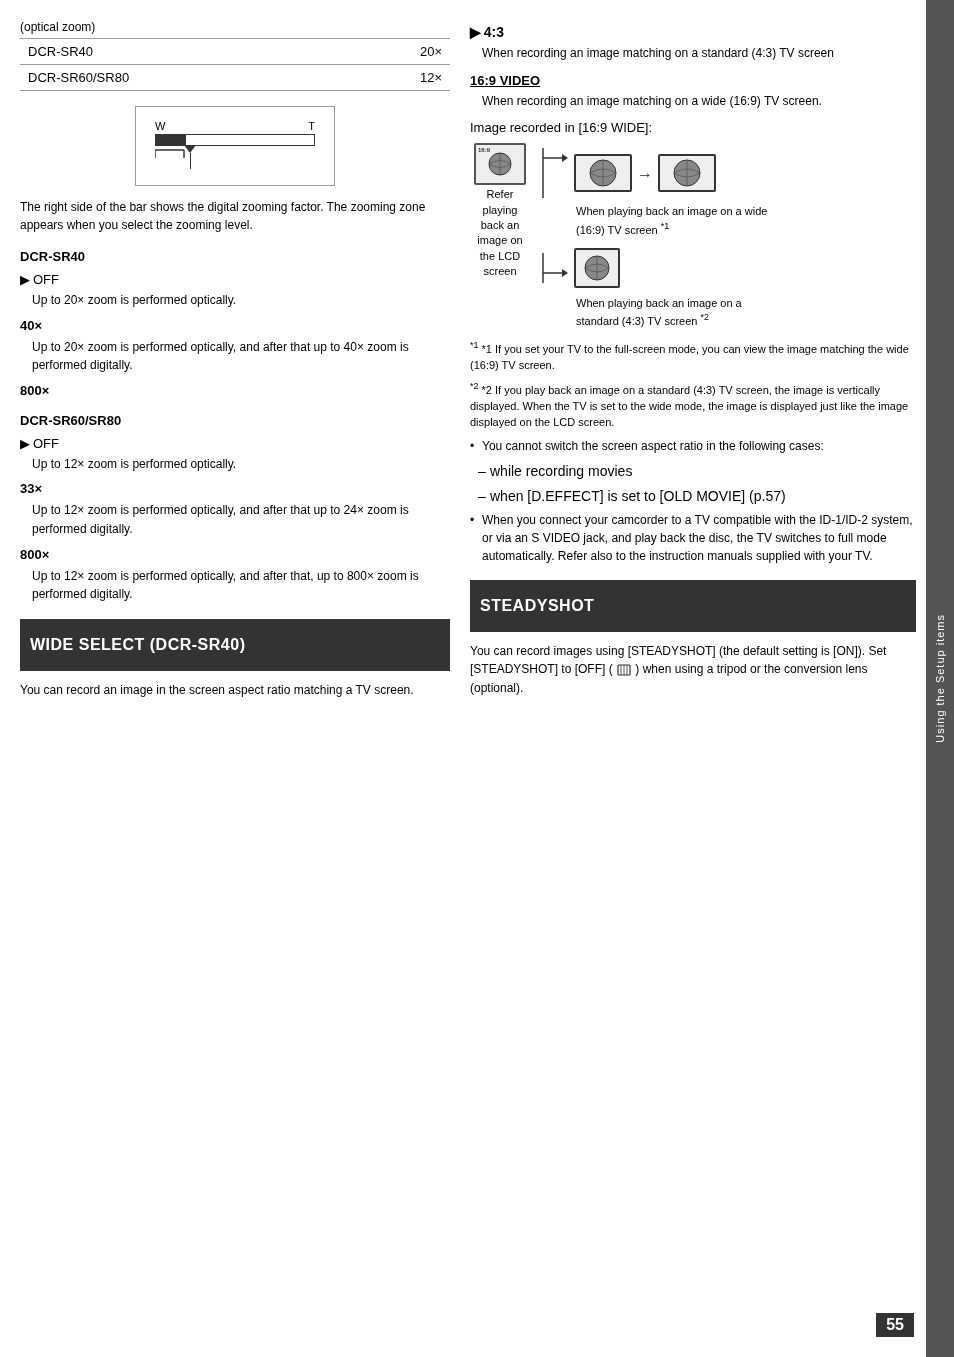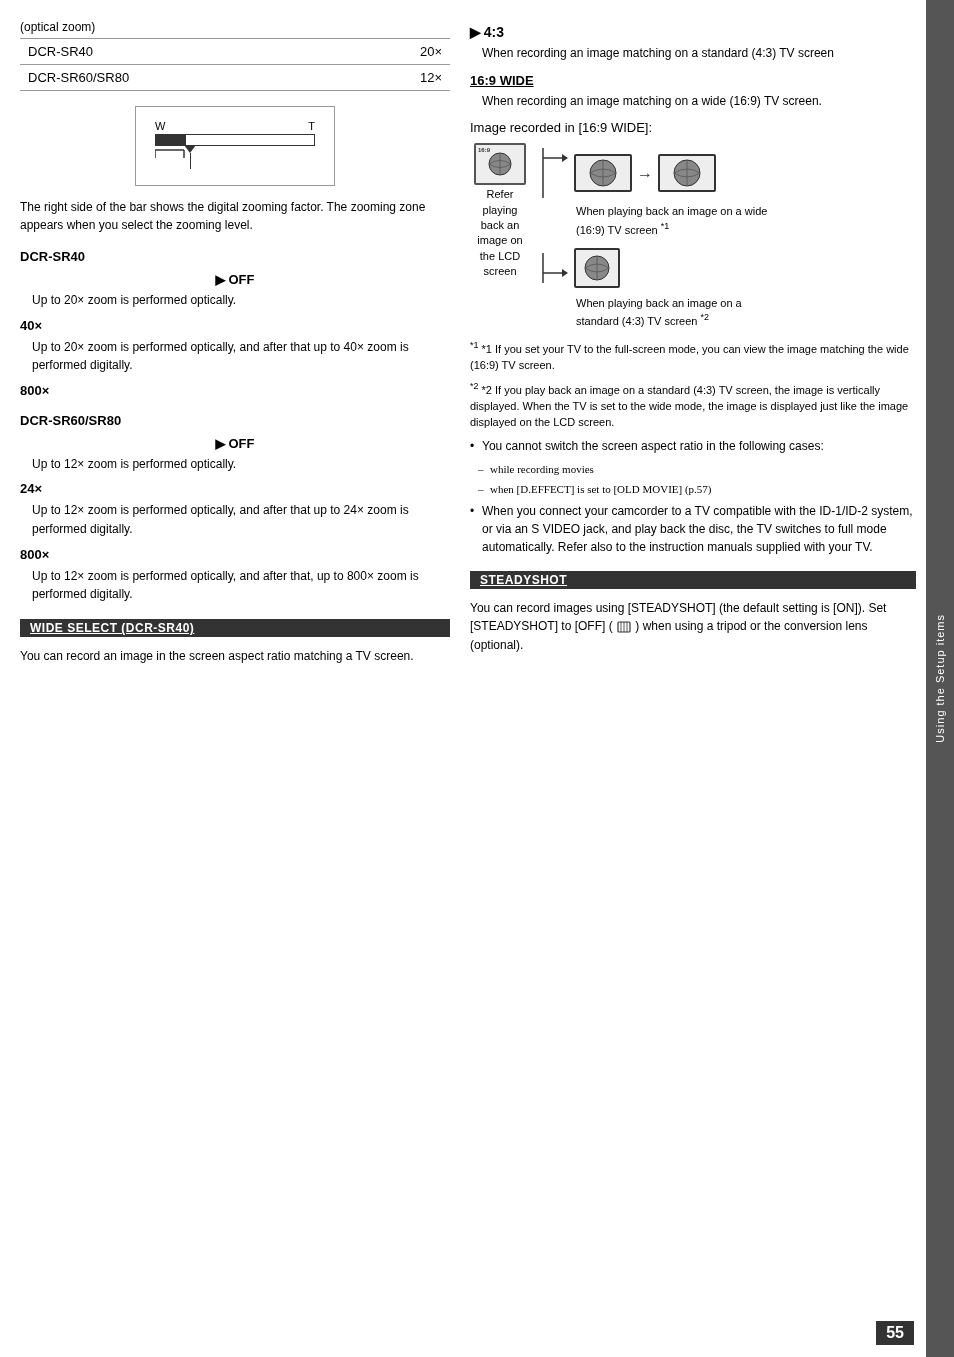--- a/index.html
+++ b/index.html
@@ -426,7 +426,7 @@
       <div class="right-arrow-header">4:3</div>
       <div class="indent-text">When recording an image matching on a standard (4:3) TV screen</div>
 
-      <div class="bold-header">16:9 WIDE</div>
+      <div class="bold-header">16:9 VIDEO</div>
       <div class="indent-text">When recording an image matching on a wide (16:9) TV screen.</div>
 
       <div class="image-recorded-label">Image recorded in [16:9 WIDE]:</div>

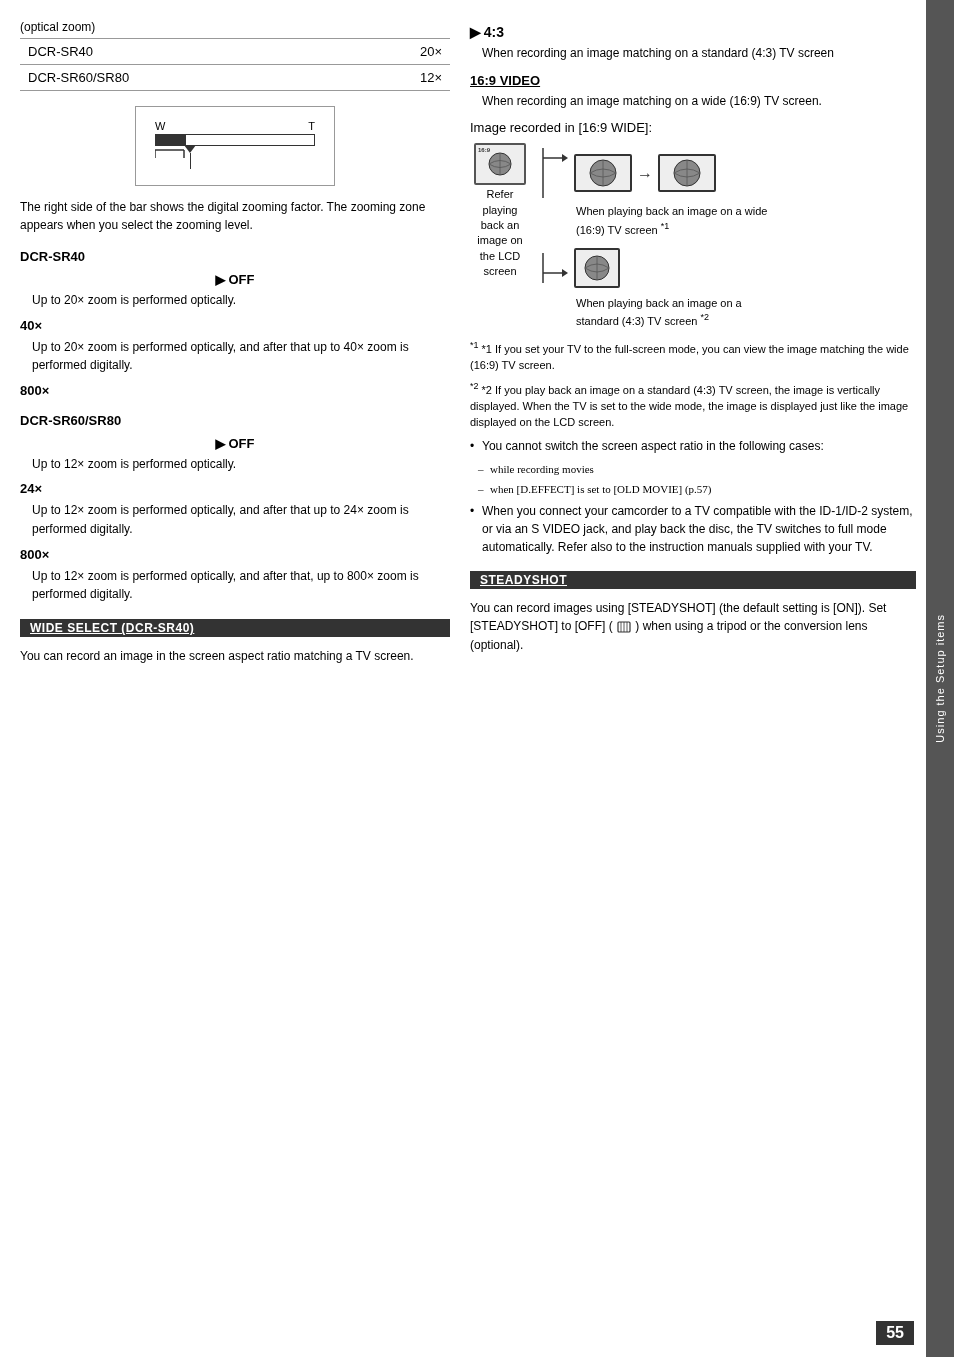--- a/index.html
+++ b/index.html
@@ -169,11 +169,10 @@
     }
 
     .arrow-header {
-      font-weight: bold;
+      font-weight: normal;
       font-size: 13px;
       margin-bottom: 4px;
       margin-top: 8px;
-      text-align: center;
     }
 
     .arrow-header::before {

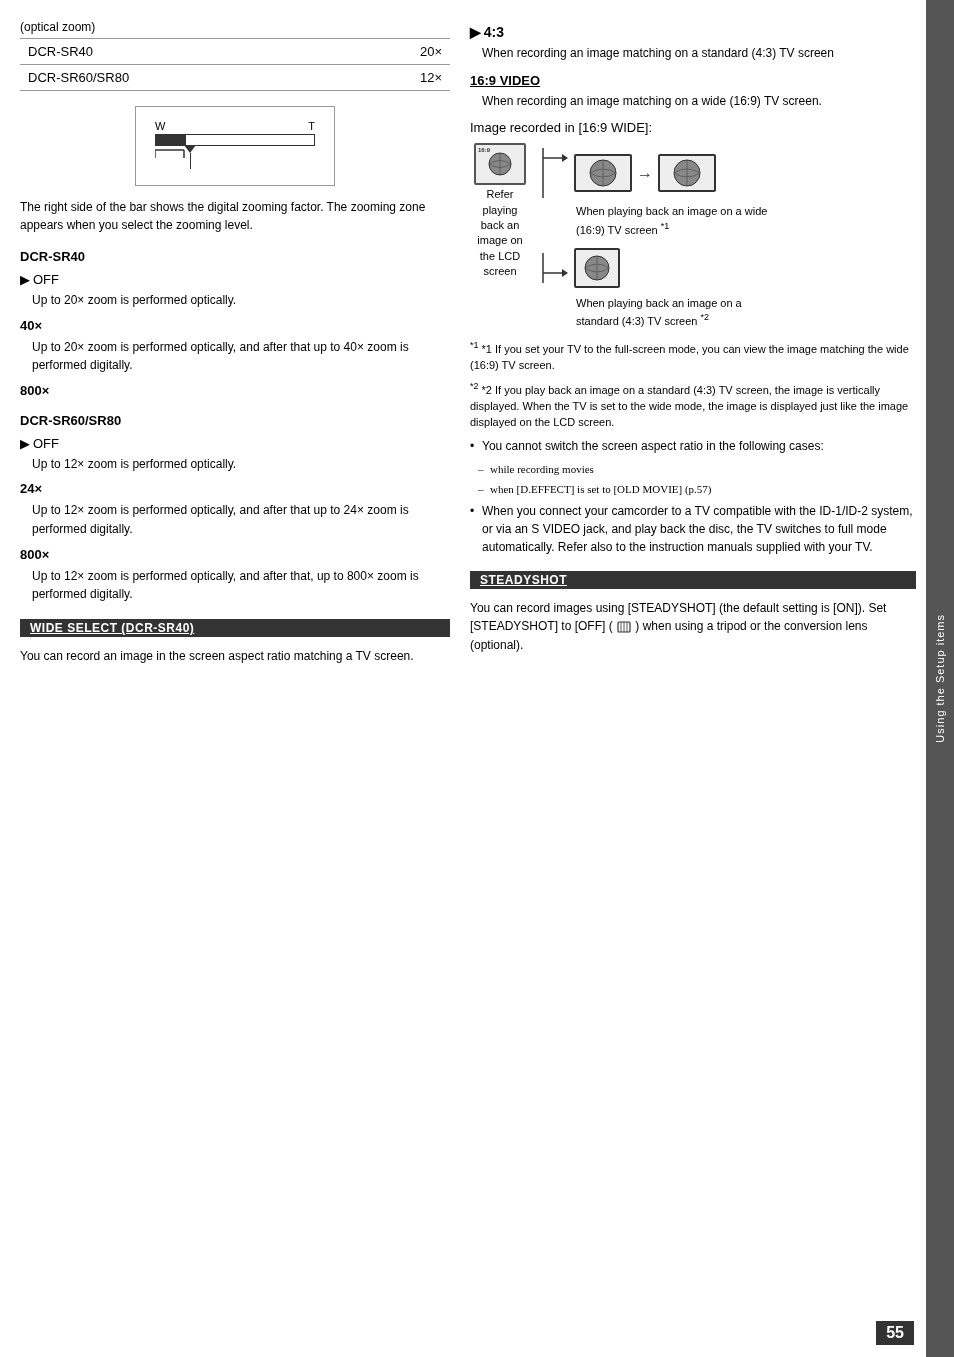--- a/index.html
+++ b/index.html
@@ -264,12 +264,11 @@
     }
 
     .dash-text {
-      font-size: 11px;
+      font-size: 14px;
       line-height: 1.5;
       margin-bottom: 4px;
       padding-left: 20px;
       position: relative;
-      font-family: Liberation Serif, serif;
     }
 
     .dash-text::before {

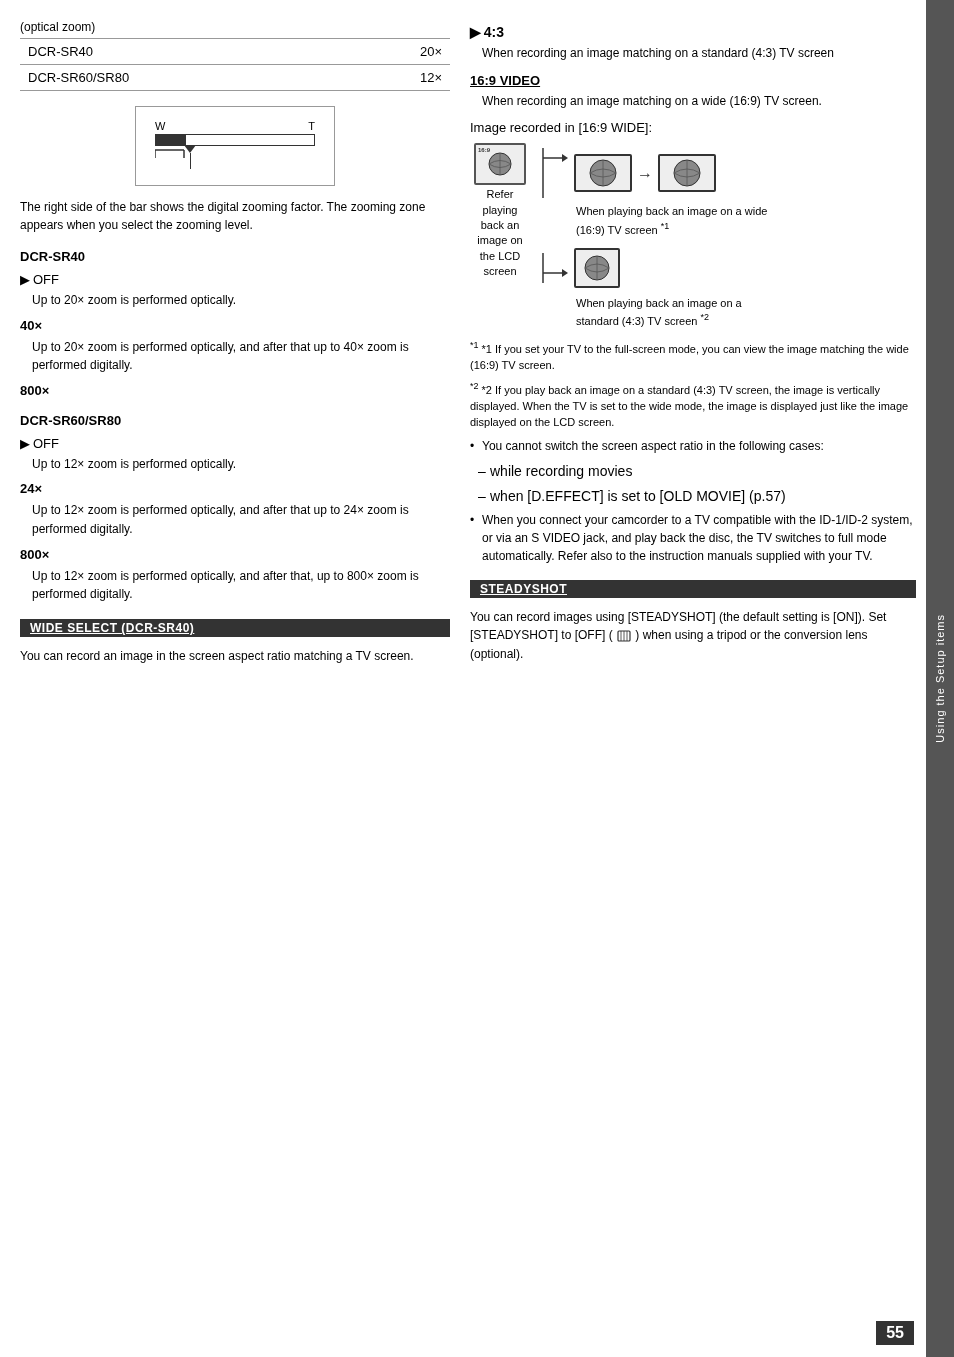--- a/index.html
+++ b/index.html
@@ -408,7 +408,7 @@
       <div class="arrow-header">OFF</div>
       <div class="indent-text">Up to 12× zoom is performed optically.</div>
 
-      <div class="sub-section-header">24×</div>
+      <div class="sub-section-header">33×</div>
       <div class="indent-text">Up to 12× zoom is performed optically, and after that up to 24× zoom is performed digitally.</div>
 
       <div class="sub-section-header">800×</div>

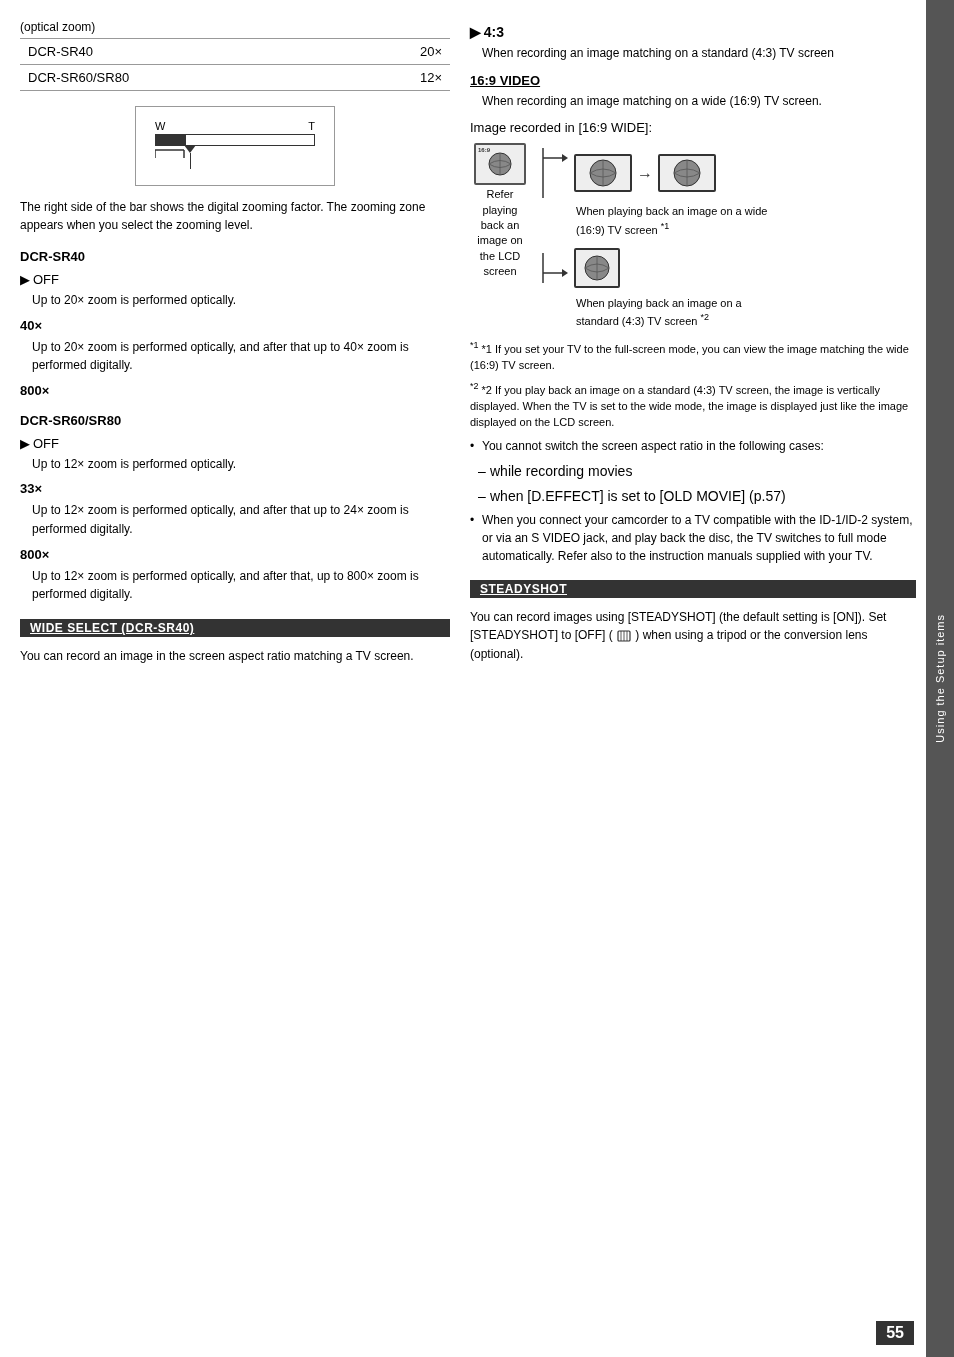--- a/index.html
+++ b/index.html
@@ -197,13 +197,12 @@
     .box-header {
       background: #333;
       color: #fff;
-      font-size: 12px;
-      font-weight: bold;
-      padding: 2px 10px;
+      font-size: 16px;
+      font-weight: bold;
+      padding: 17px 10px;
       margin-bottom: 10px;
       margin-top: 15px;
       letter-spacing: 0.5px;
-      text-decoration: underline;
     }
 
     

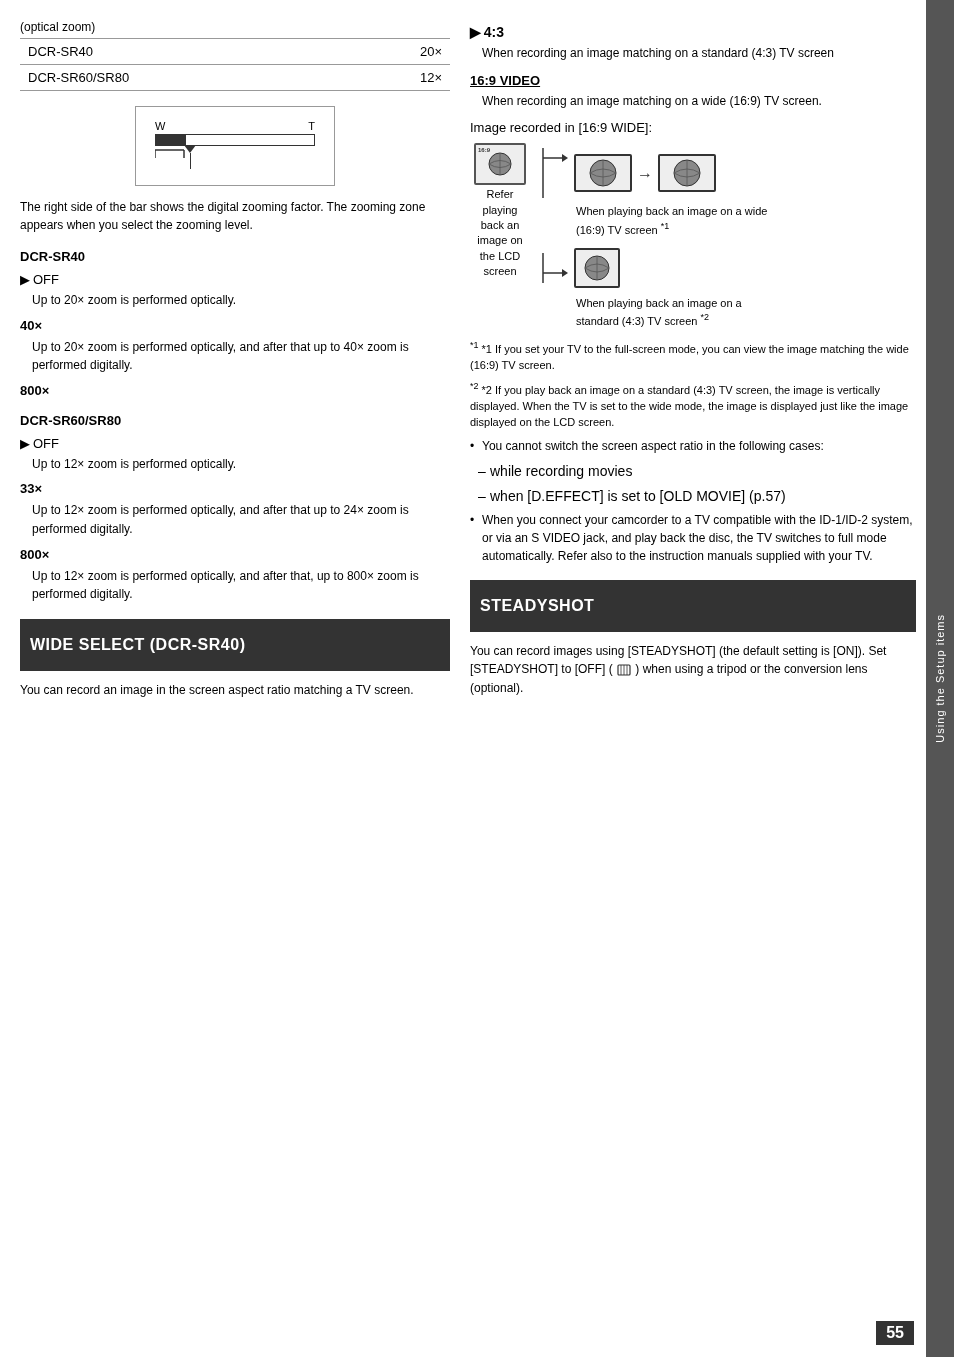--- a/index.html
+++ b/index.html
@@ -279,7 +279,7 @@
     
     .page-number {
       position: absolute;
-      bottom: 12px;
+      bottom: 20px;
       right: 40px;
       font-size: 16px;
       font-weight: bold;

